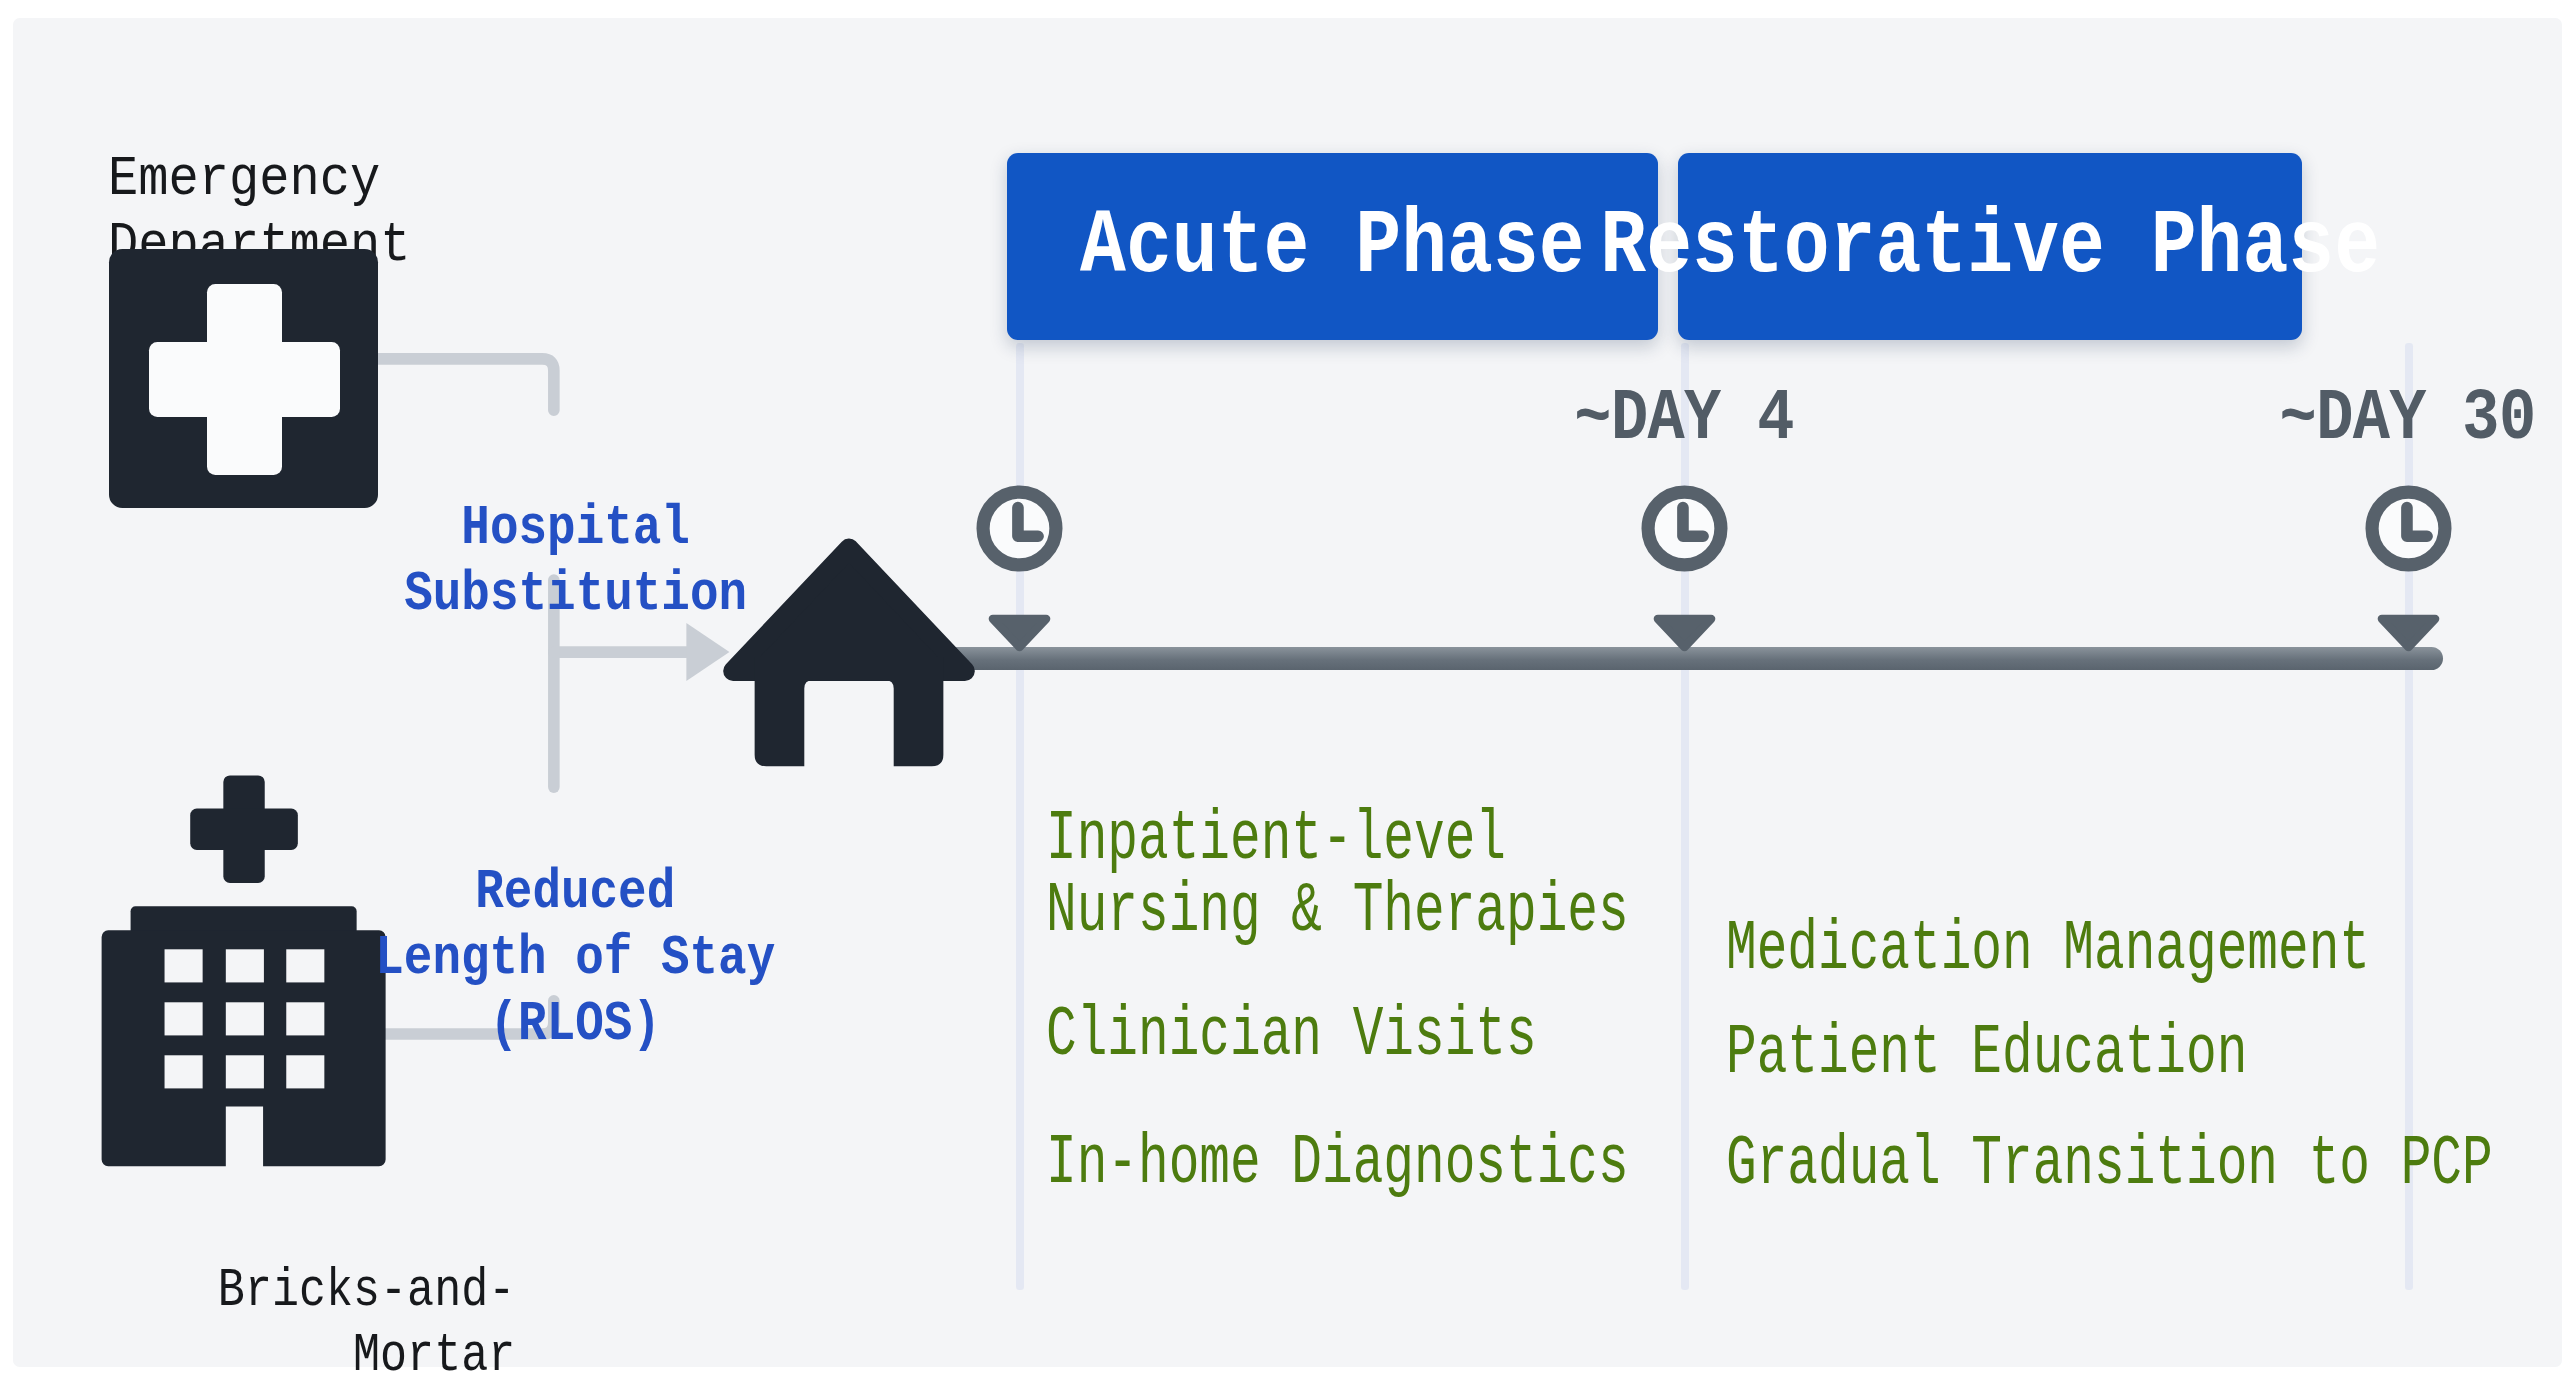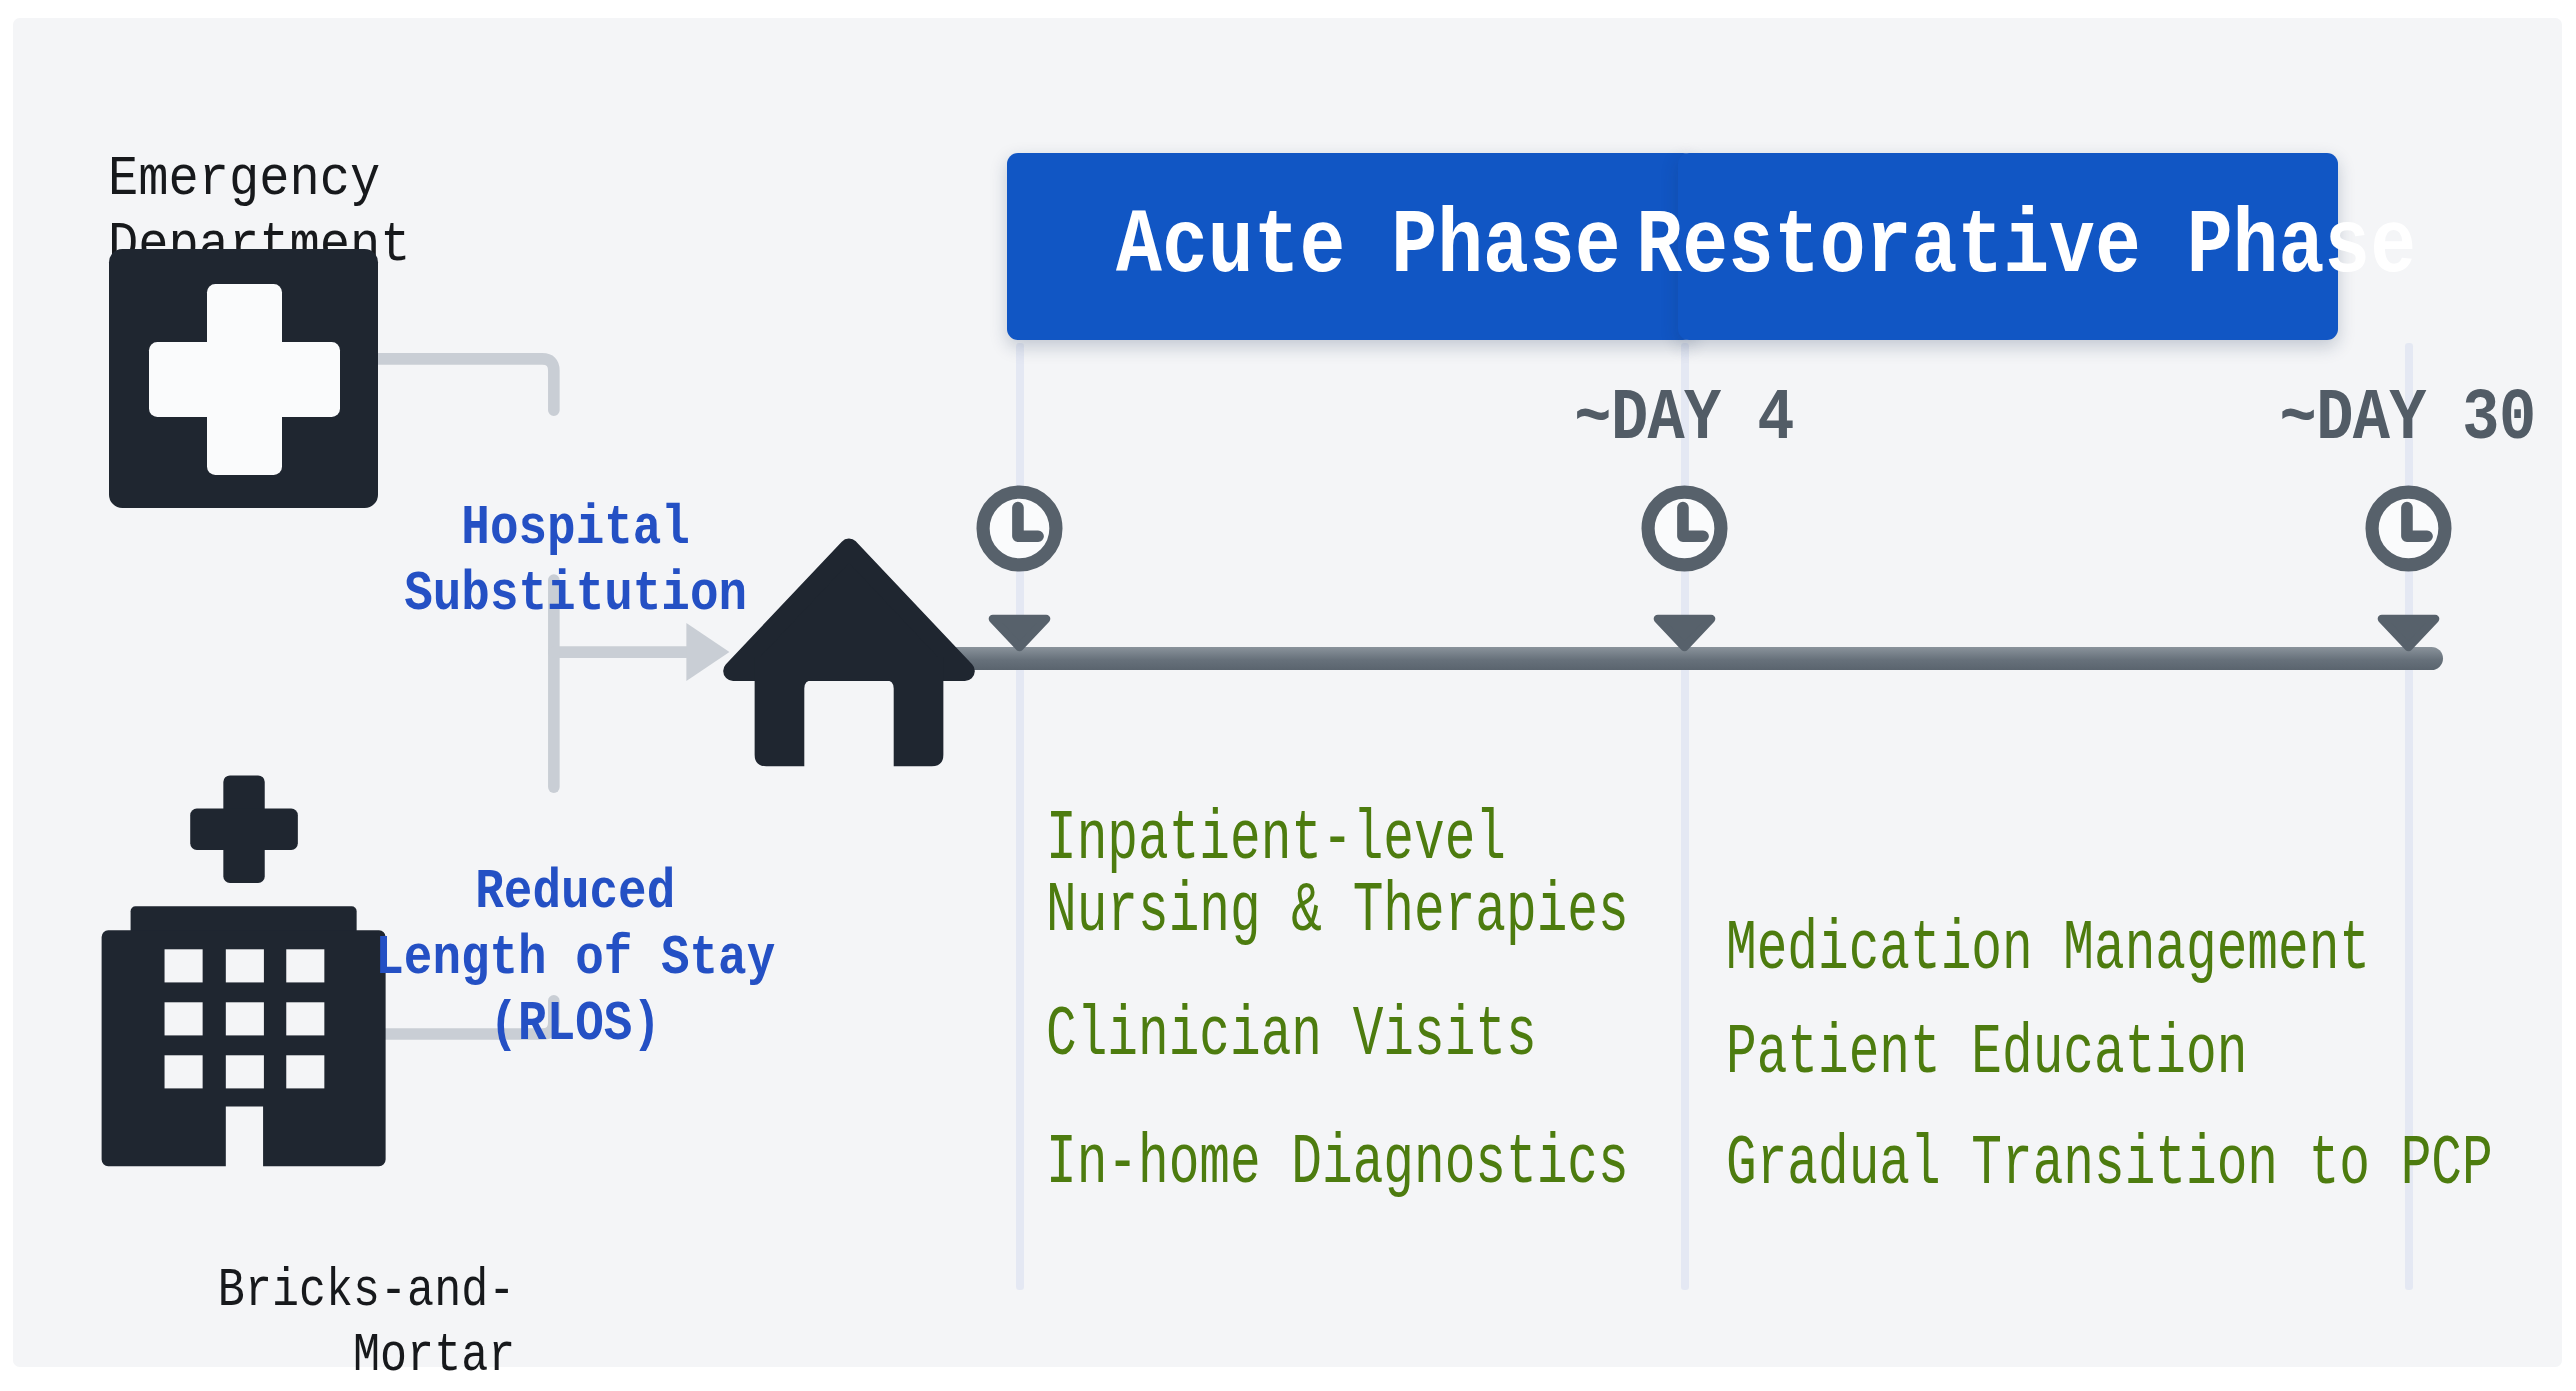--- a/index.html
+++ b/index.html
@@ -25,7 +25,7 @@
     color:#4d7c0f;z-index:5;margin-top:36px;}
   .phase-box{position:absolute;top:153px;height:187px;background:#1156c4;
     border-radius:11px;display:flex;align-items:center;justify-content:center;
-    box-shadow:0 6.6px 16.6px rgba(25,45,80,.22);z-index:5;padding-left:36px;}
+    box-shadow:0 6.6px 16.6px rgba(25,45,80,.22);z-index:5;}
   .phase-box .lbl{color:#ffffff;font-size:91px;font-weight:700;white-space:nowrap;}
   .guide{position:absolute;top:343px;width:7.5px;height:947px;background:#e4e8f3;
     border-radius:3.3px;z-index:1;}

